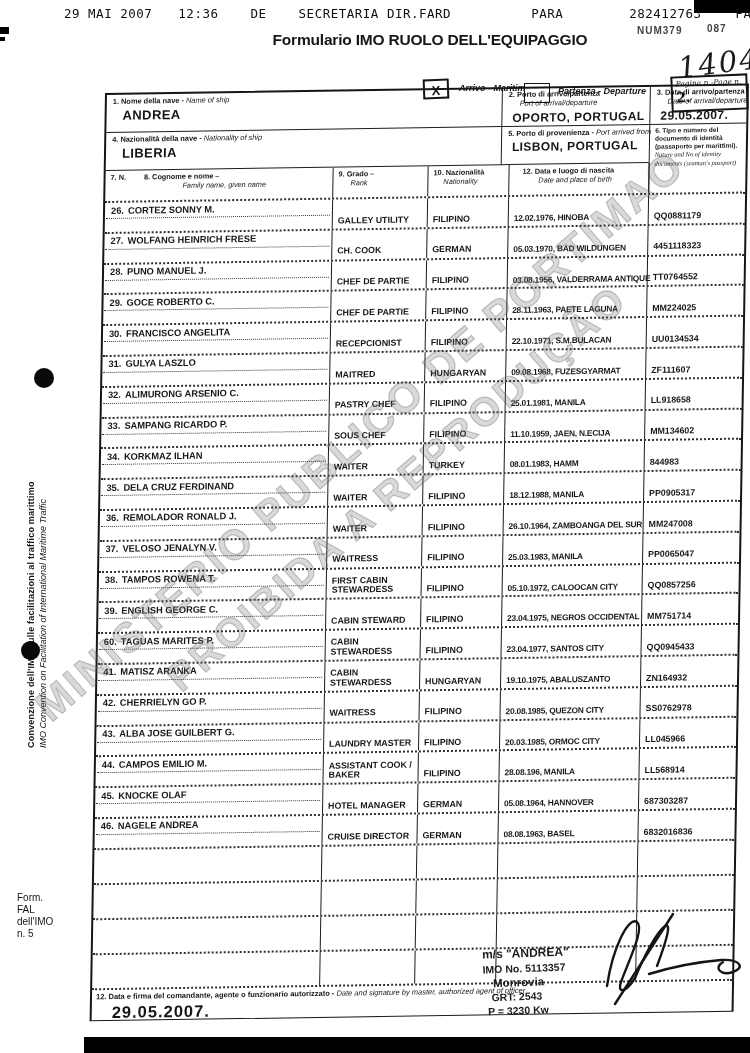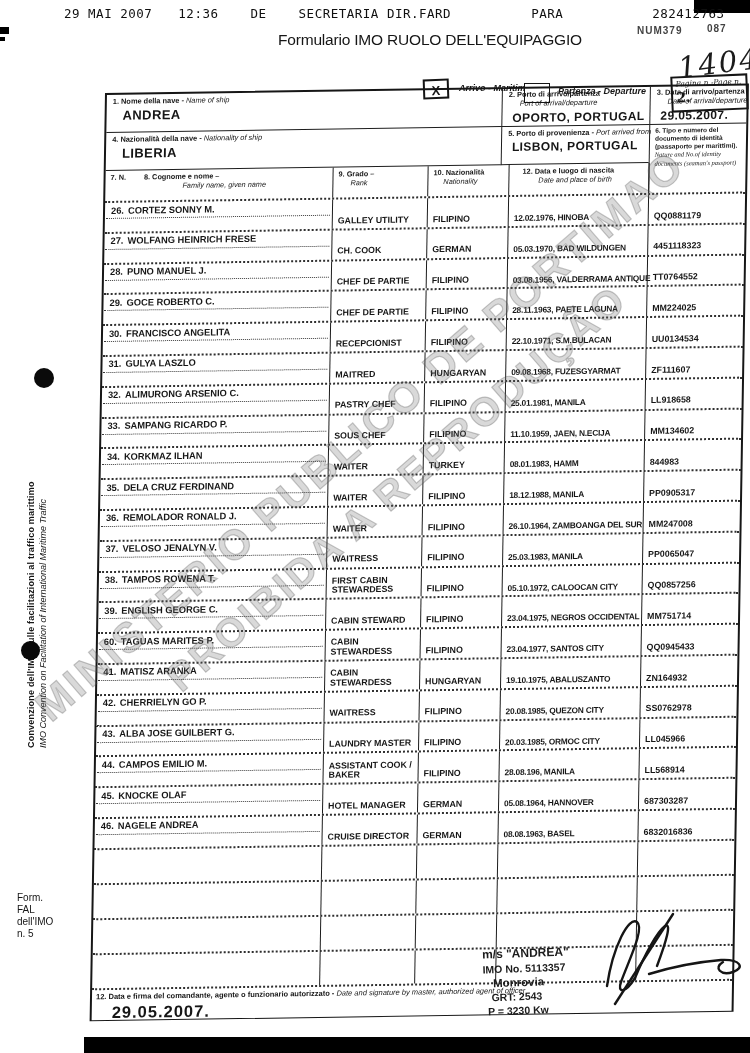--- a/index.html
+++ b/index.html
@@ -143,7 +143,7 @@
   <span style="margin-left:24px">DE</span>
   <span style="margin-left:24px">SECRETARIA DIR.FARD</span>
   <span style="margin-left:72px">PARA</span>
-  <span style="margin-left:81px">282412763</span>
+  <span style="margin-left:58px">282412763</span>
   <span style="margin-left:26px">PAG.09</span>
 </div>
 <div class="abs garble" style="left:637px;top:25px;">NUM379</div>

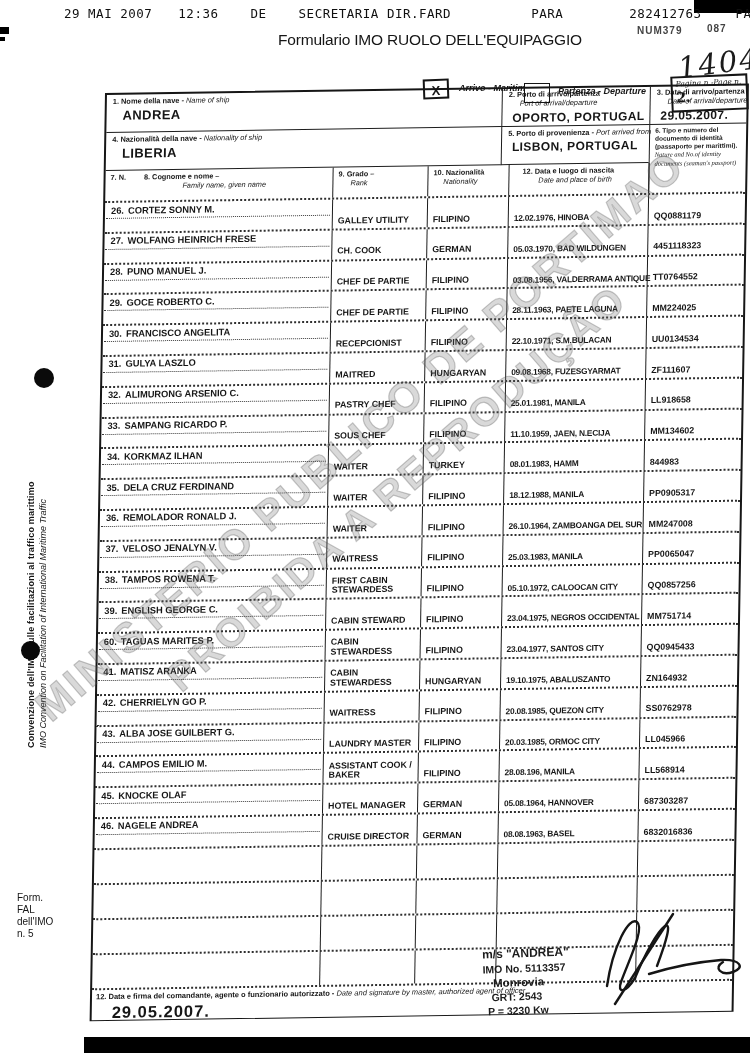--- a/index.html
+++ b/index.html
@@ -21,7 +21,7 @@
 
   
   .title-wrap{left:225px;top:31px;width:410px;text-align:center;}
-  .title-l1{font-size:15.5px;font-weight:normal;letter-spacing:-.2px;}
+  .title-l1{font-size:15.5px;font-weight:bold;letter-spacing:-.2px;}
   .title-l2{font-size:13.5px;font-weight:bold;font-style:italic;margin-top:1px;}
 
   .handnum{

